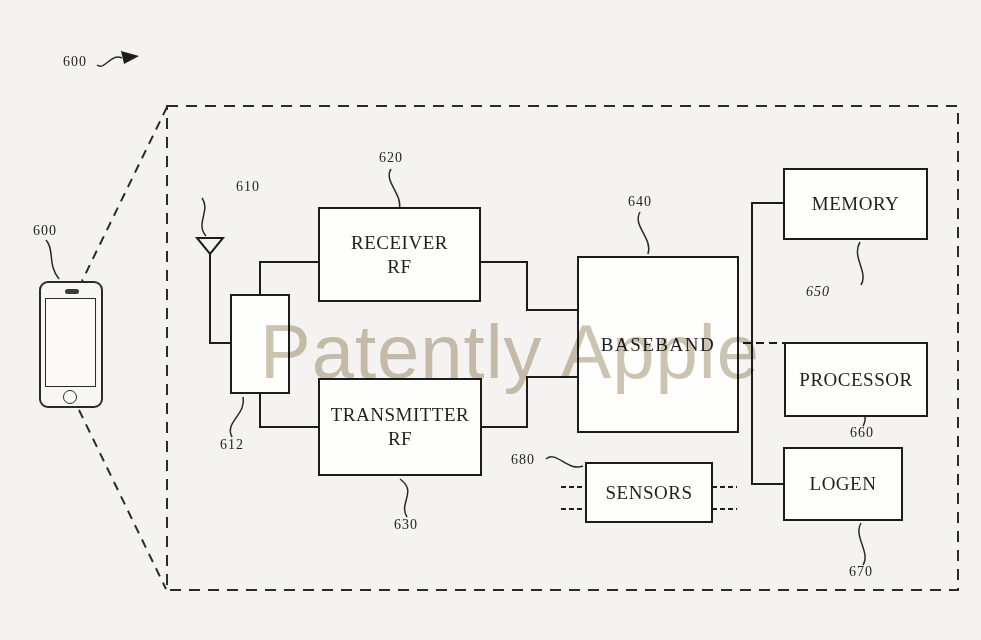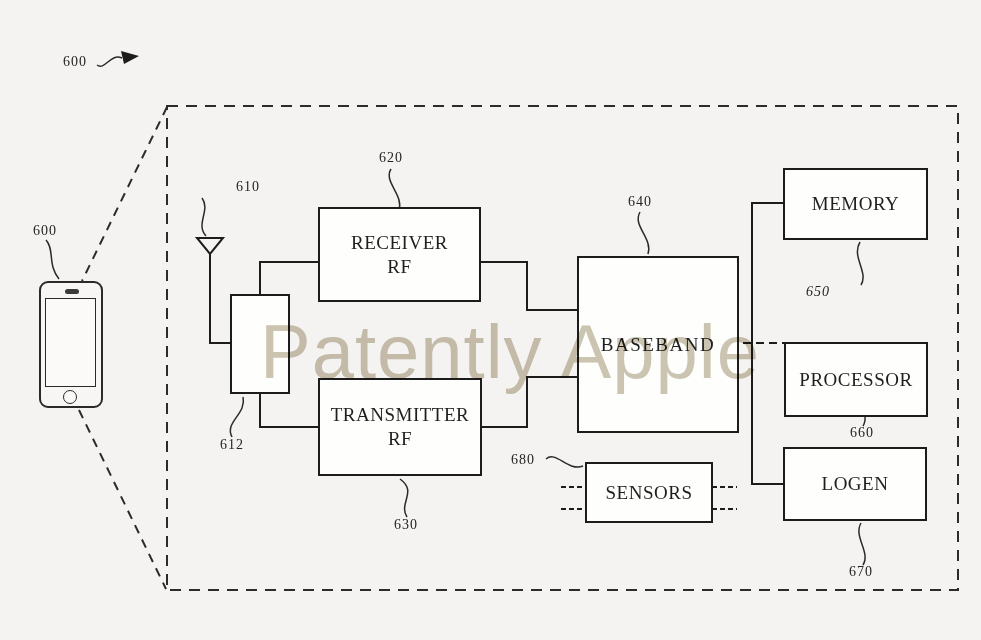--- a/index.html
+++ b/index.html
@@ -140,7 +140,7 @@
     <span class="block-label">PROCESSOR</span>
   </div>
 
-  <div class="block" style="left:783px;top:447px;width:144px;height:74px;">
+  <div class="block" style="left:783px;top:447px;width:120px;height:74px;">
     <span class="block-label">LOGEN</span>
   </div>
 

